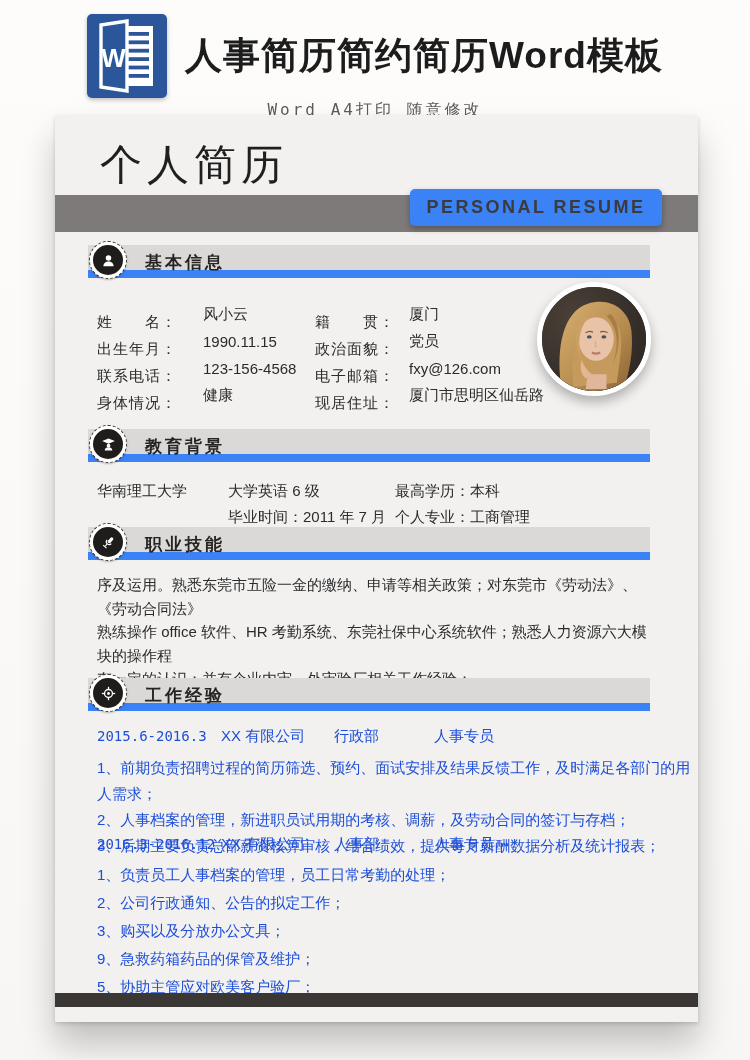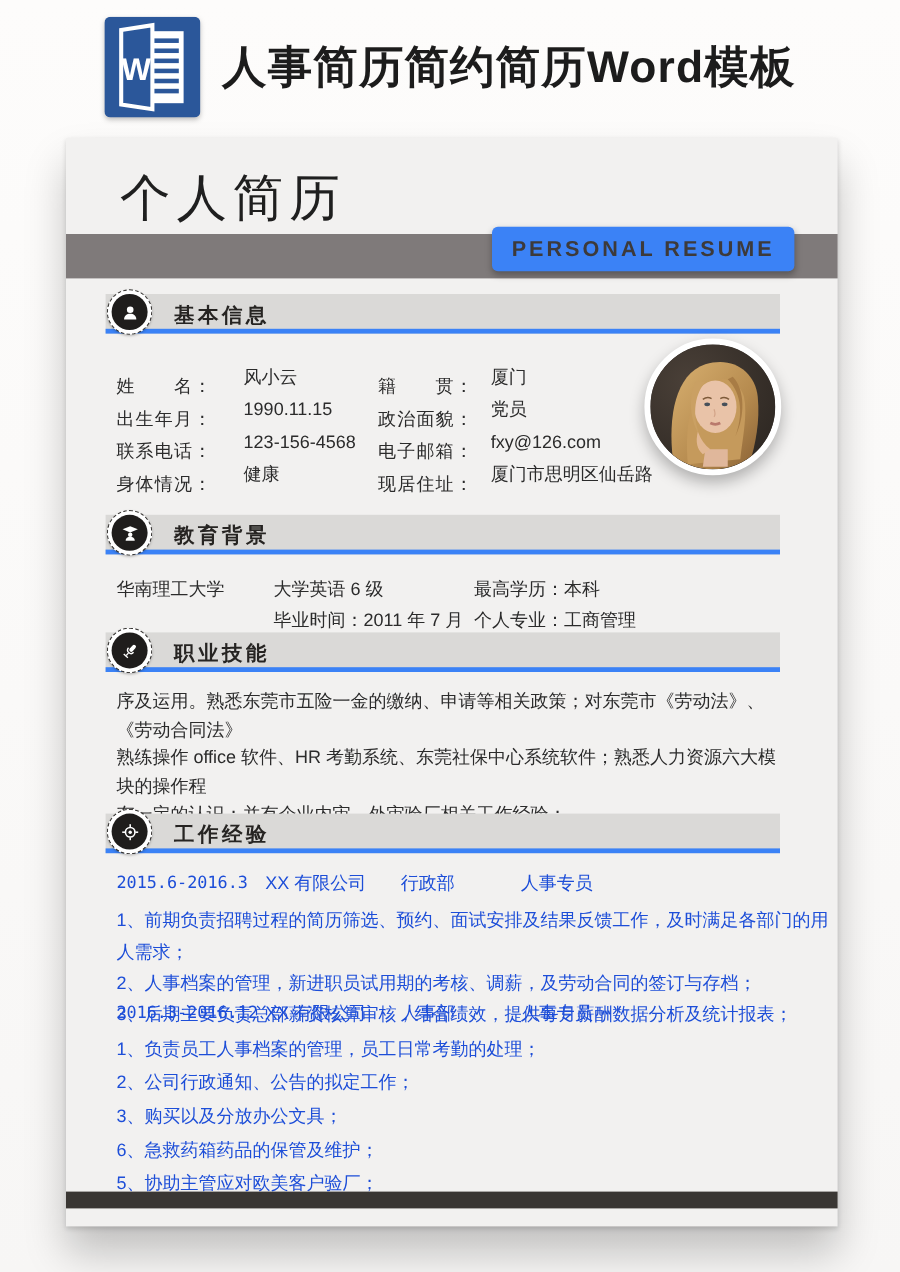--- a/index.html
+++ b/index.html
@@ -104,6 +104,7 @@
     </svg>
     <div class="site-title">人事简历简约简历Word模板</div>
   </div>
+  <div class="site-subtitle">Word A4打印 随意修改</div>
 </div>
 
 <div class="page">

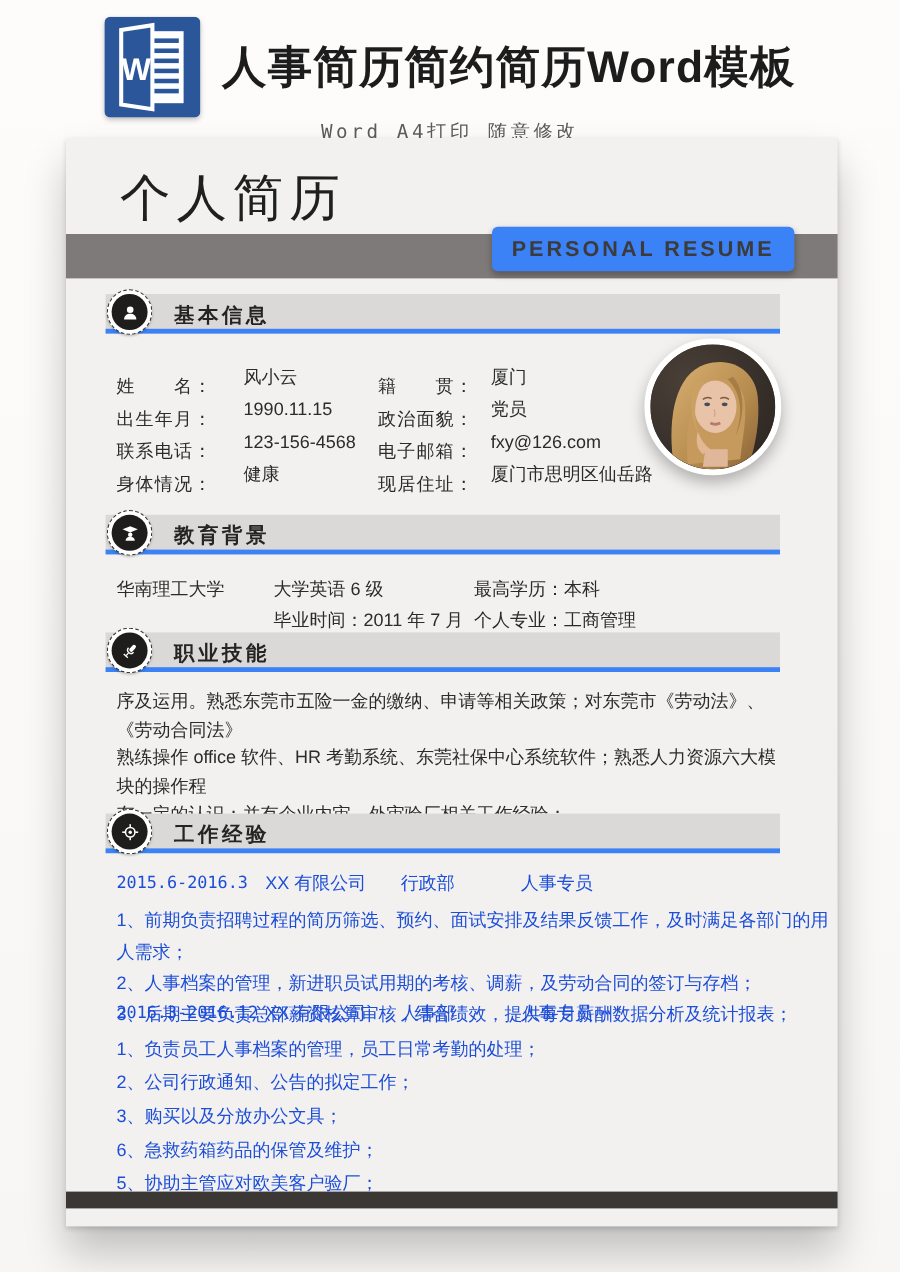--- a/index.html
+++ b/index.html
@@ -36,7 +36,7 @@
   
   .sec-bar {
     position:absolute; left:33px; width:562px; height:33px;
-    background:#dad9d7; border-bottom:4px solid #3b82f6;
+    background:#dad9d7; border-bottom:8px solid #3b82f6;
   }
   .sec-title { position:absolute; left:57px; top:6px; font-size:17px; font-weight:700; letter-spacing:3px; color:#262422; }
   .icon-badge {

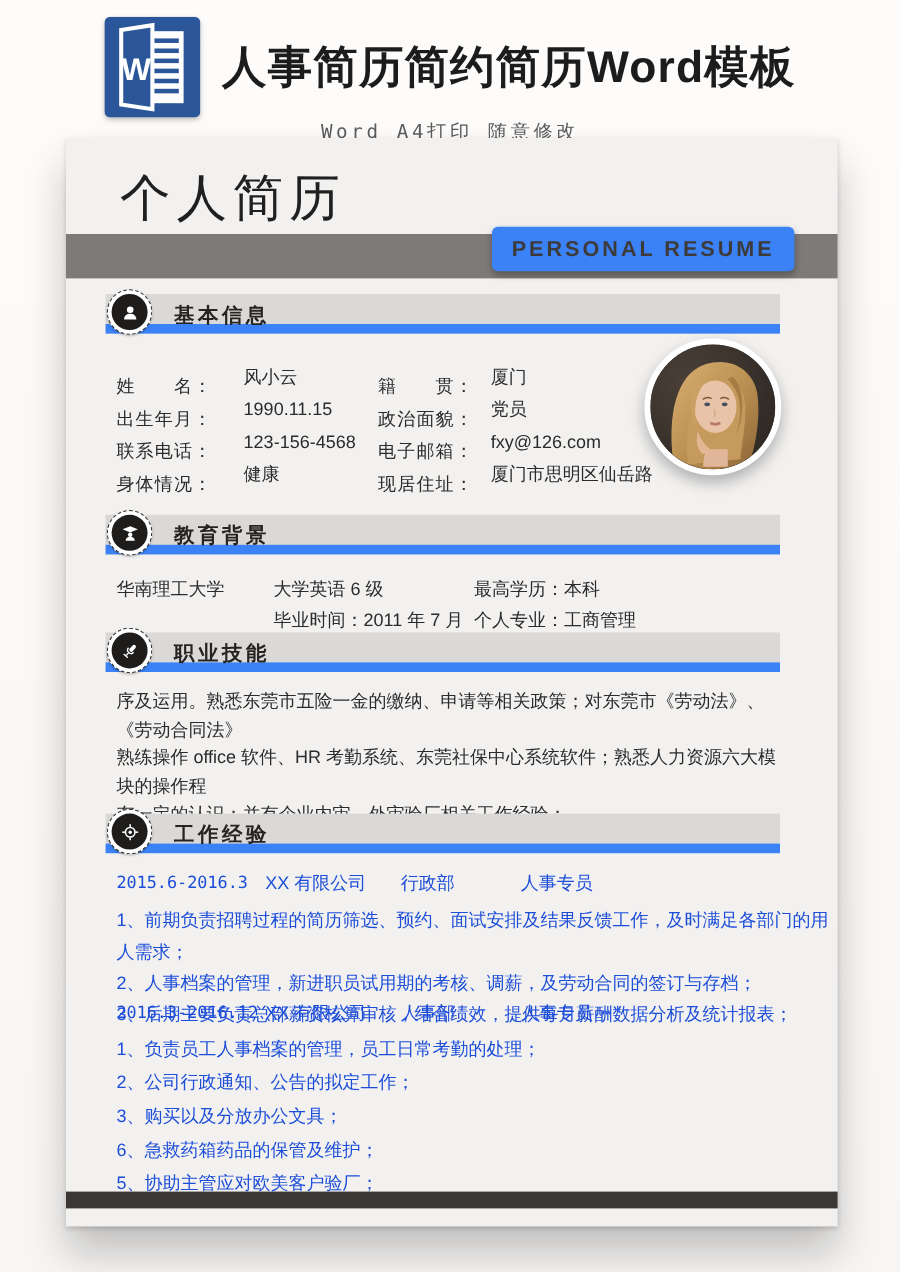--- a/index.html
+++ b/index.html
@@ -286,7 +286,7 @@
       <div>1、负责员工人事档案的管理，员工日常考勤的处理；</div>
       <div>2、公司行政通知、公告的拟定工作；</div>
       <div>3、购买以及分放办公文具；</div>
-      <div>6、急救药箱药品的保管及维护；</div>
+      <div>9、急救药箱药品的保管及维护；</div>
       <div>5、协助主管应对欧美客户验厂；</div>
     </div>
   </div>

